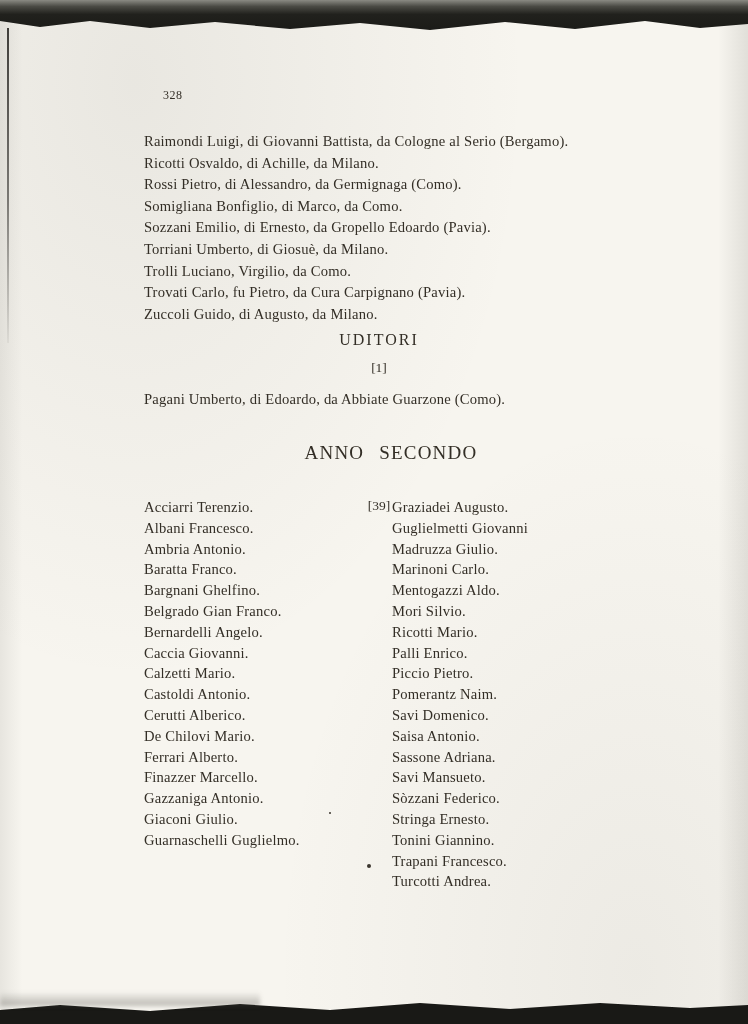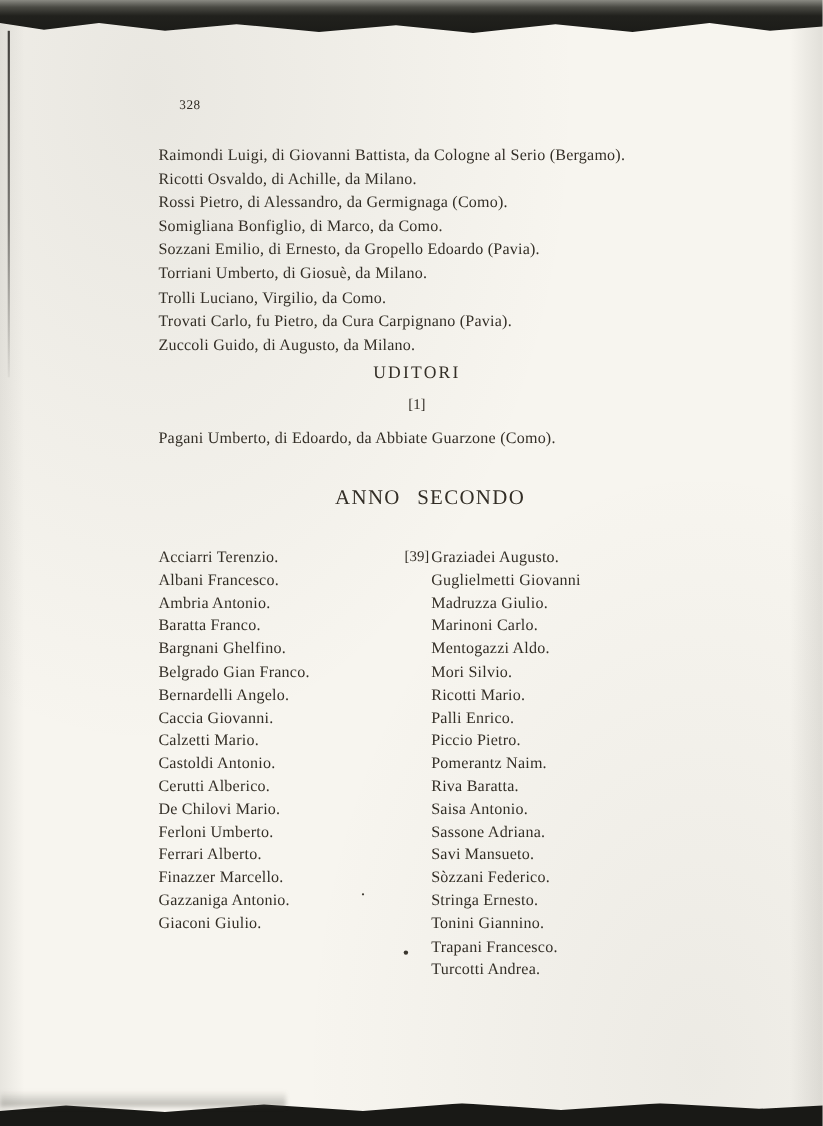--- a/index.html
+++ b/index.html
@@ -136,7 +136,7 @@
       <p>Palli Enrico.</p>
       <p>Piccio Pietro.</p>
       <p>Pomerantz Naim.</p>
-      <p>Riva Baratta.</p>
+      <p>Savi Domenico.</p>
       <p>Saisa Antonio.</p>
       <p>Sassone Adriana.</p>
       <p>Savi Mansueto.</p>

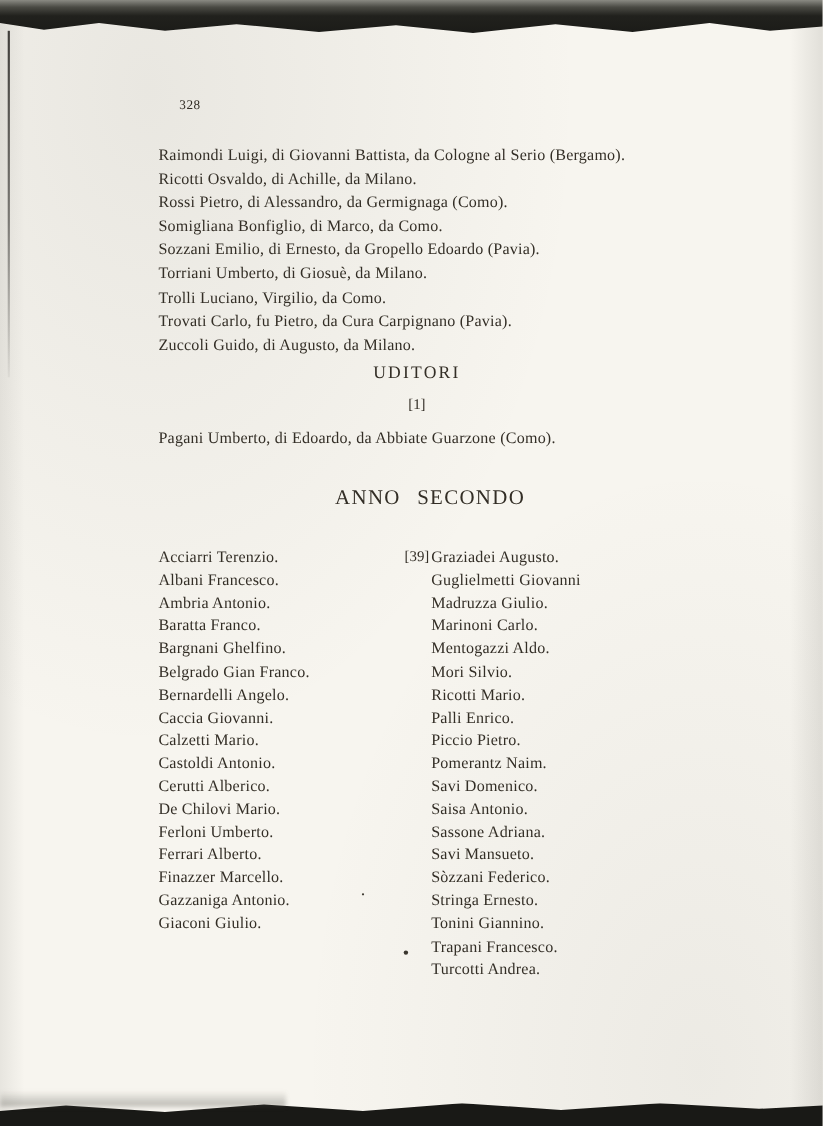--- a/index.html
+++ b/index.html
@@ -119,7 +119,6 @@
       <p>Castoldi Antonio.</p>
       <p>Cerutti Alberico.</p>
       <p>De Chilovi Mario.</p>
-      <p>Ferloni Umberto.</p>
       <p>Ferrari Alberto.</p>
       <p>Finazzer Marcello.</p>
       <p>Gazzaniga Antonio.</p>

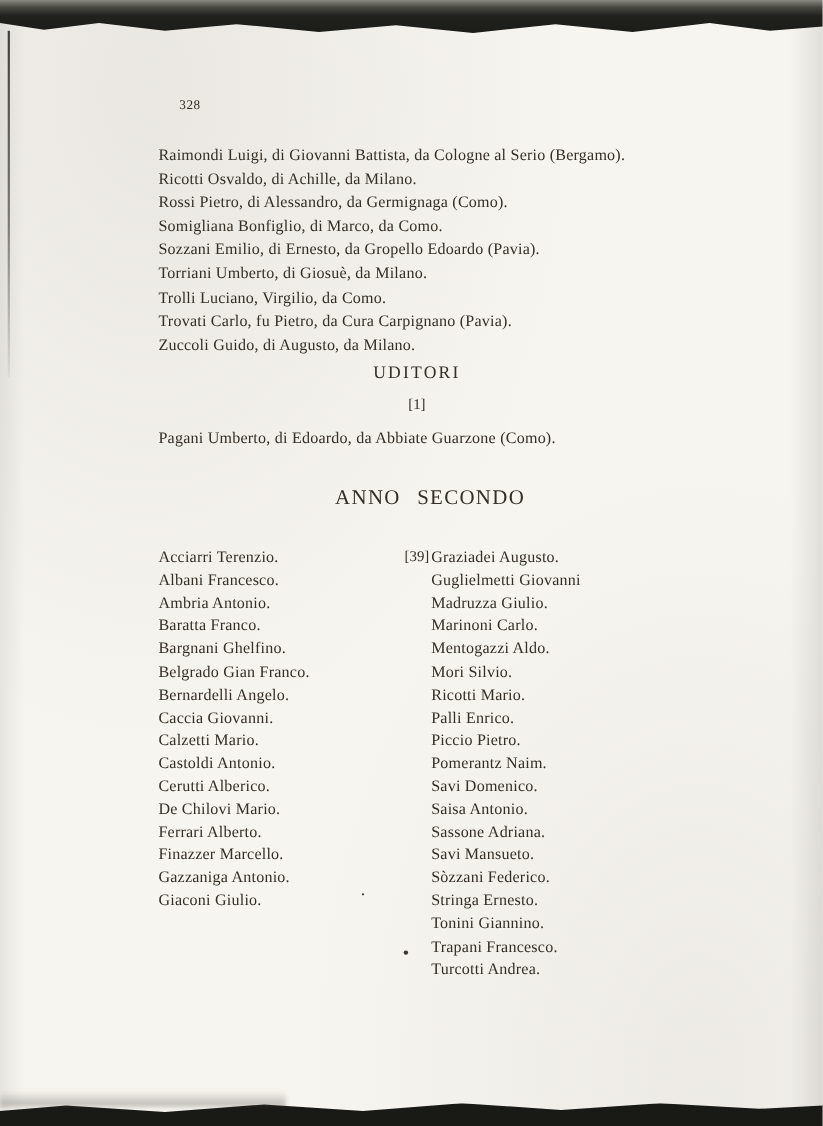--- a/index.html
+++ b/index.html
@@ -123,6 +123,7 @@
       <p>Finazzer Marcello.</p>
       <p>Gazzaniga Antonio.</p>
       <p>Giaconi Giulio.</p>
+      <p>Guarnaschelli Guglielmo.</p>
     </div>
     <div class="col-right">
       <p>Graziadei Augusto.</p>

